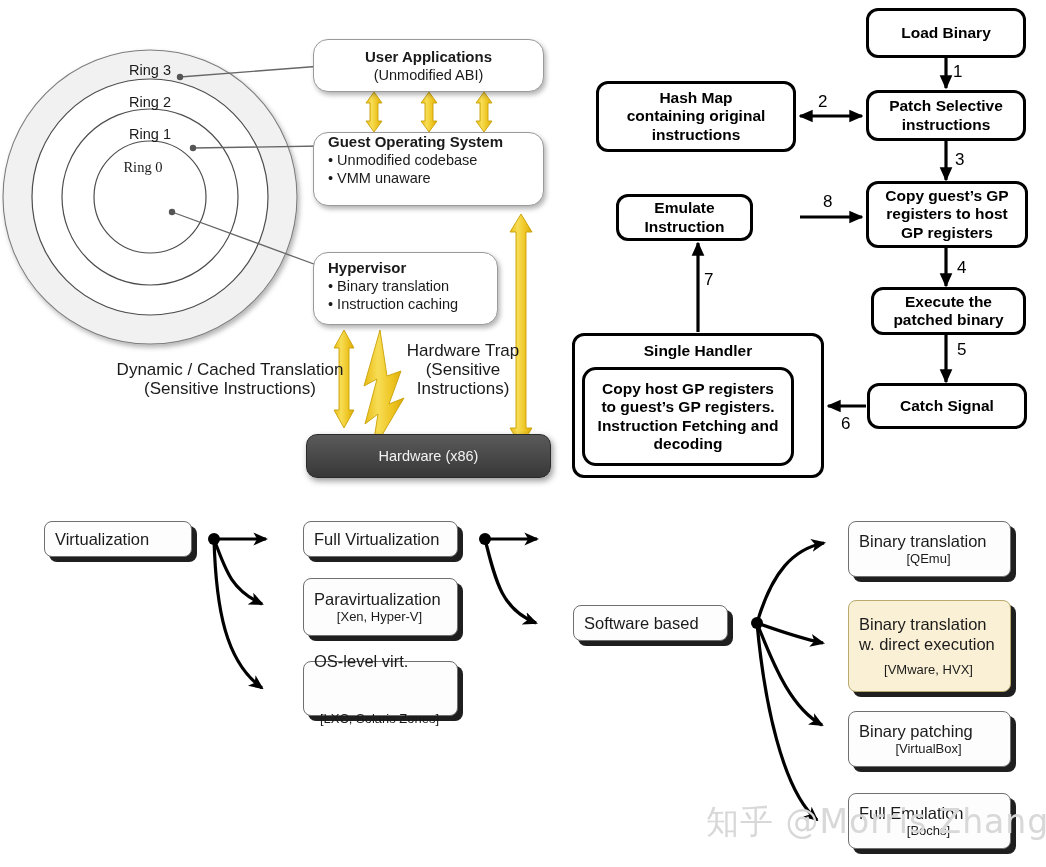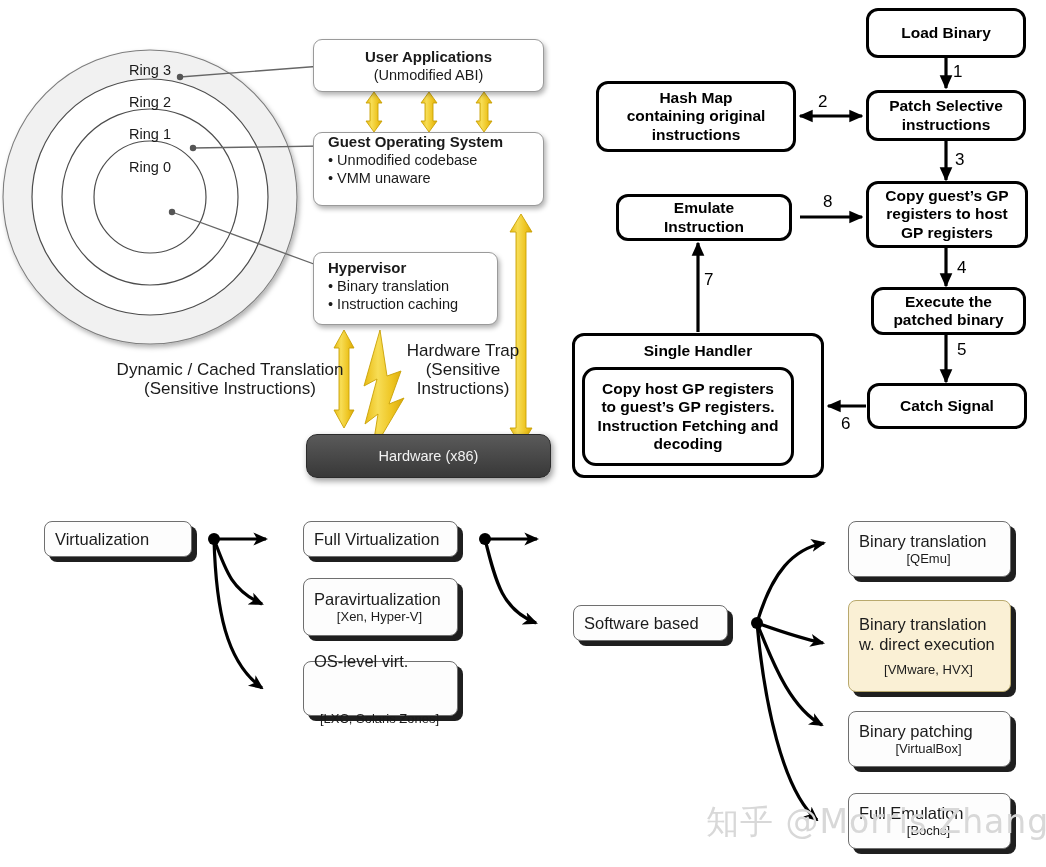--- a/index.html
+++ b/index.html
@@ -13,7 +13,7 @@
         align-items:center;justify-content:center;text-align:center;}
 
   
-  .softbox{background:#ffffff;border:1px solid #9a9a9a;border-radius:9px;
+  .softbox{background:#ffffff;border:1px solid #9a9a9a;border-radius:15px;
            box-shadow:2px 3px 5px rgba(0,0,0,.30);}
   .softbox .ttl{font-weight:bold;font-size:15px;line-height:18px;color:#1a1a1a;}
   .softbox .sub{font-size:14.5px;line-height:18px;color:#1a1a1a;}

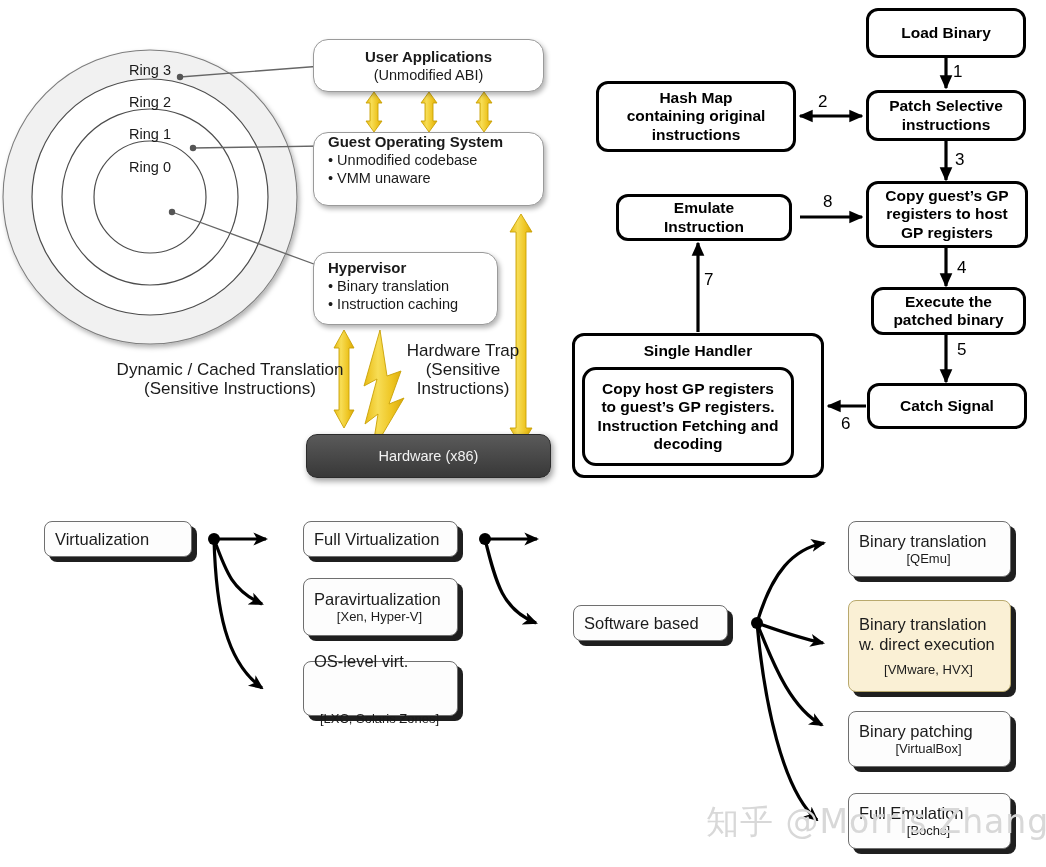--- a/index.html
+++ b/index.html
@@ -154,7 +154,7 @@
   <div class="ringlabel" style="left:111px;top:62px;">Ring 3</div>
   <div class="ringlabel" style="left:111px;top:94px;">Ring 2</div>
   <div class="ringlabel" style="left:111px;top:126px;">Ring 1</div>
-  <div class="ringlabel" style="left:111px;top:159px;">Ring 0</div>
+  <div class="ringlabel" style="left:104px;top:159px;font-family:Liberation Serif, serif;">Ring 0</div>
 
   <div class="node softbox" style="left:313px;top:39px;width:231px;height:53px;">
     <div class="ttl">User Applications</div>

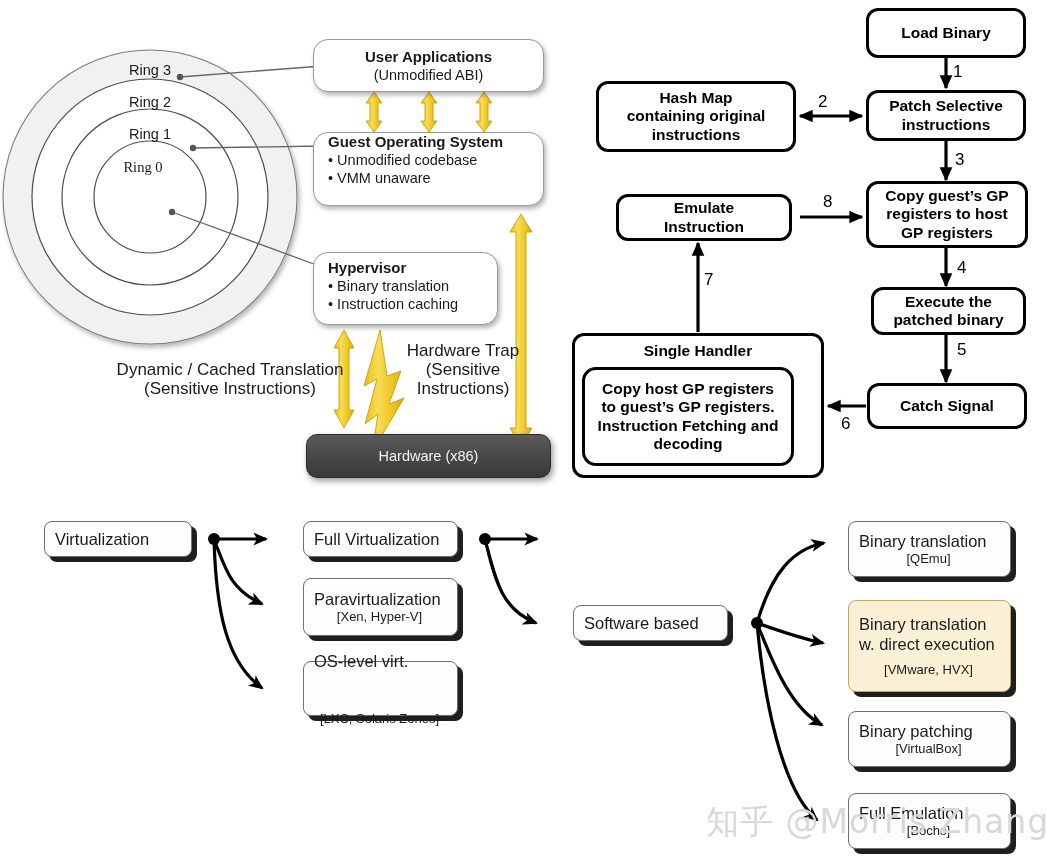--- a/index.html
+++ b/index.html
@@ -197,7 +197,7 @@
   <div class="fbox" style="left:866px;top:90px;width:160px;height:51px;white-space:pre-line;">Patch Selective
 instructions</div>
 
-  <div class="fbox" style="left:616px;top:194px;width:176px;height:47px;white-space:pre-line;">Emulate
+  <div class="fbox" style="left:616px;top:194px;width:137px;height:47px;white-space:pre-line;">Emulate
 Instruction</div>
 
   <div class="fbox" style="left:866px;top:181px;width:162px;height:67px;white-space:pre-line;">Copy guest’s GP

